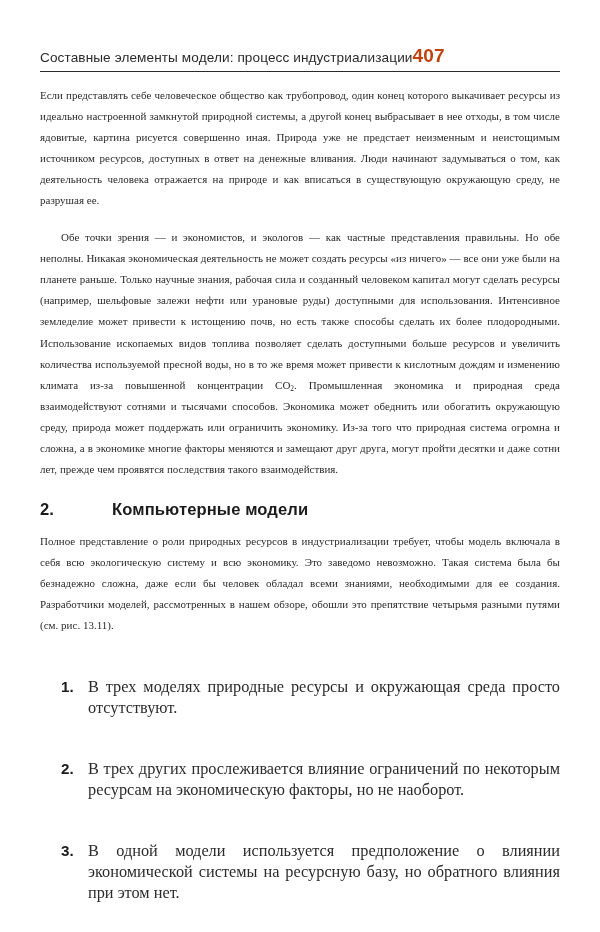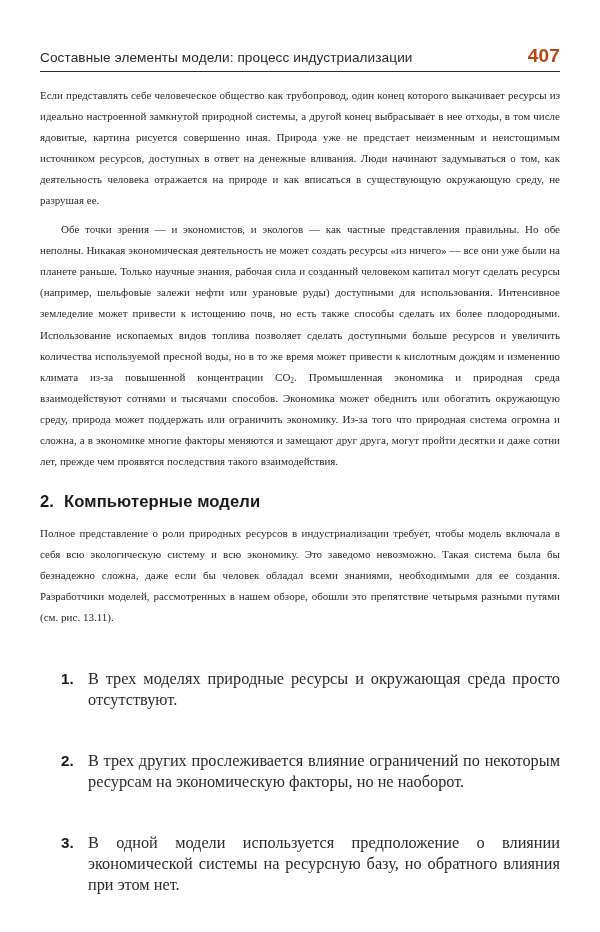--- a/index.html
+++ b/index.html
@@ -37,7 +37,6 @@
   .runhead {
     display: flex;
     align-items: baseline;
-    justify-content: space-between;
     border-bottom: 1.6px solid #2b2b2b;
     padding-bottom: 4px;
     margin-bottom: 13px;

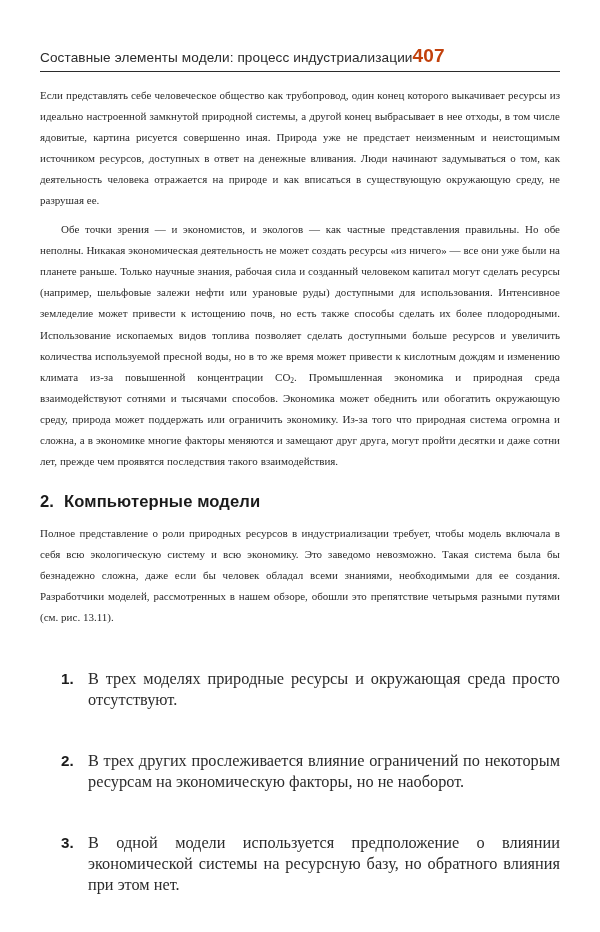--- a/index.html
+++ b/index.html
@@ -71,7 +71,7 @@
     text-indent: 21px;
   }
   p.body + p.body {
-    margin-top: 8px;
+    margin-top: 16px;
   }
 
   sub {

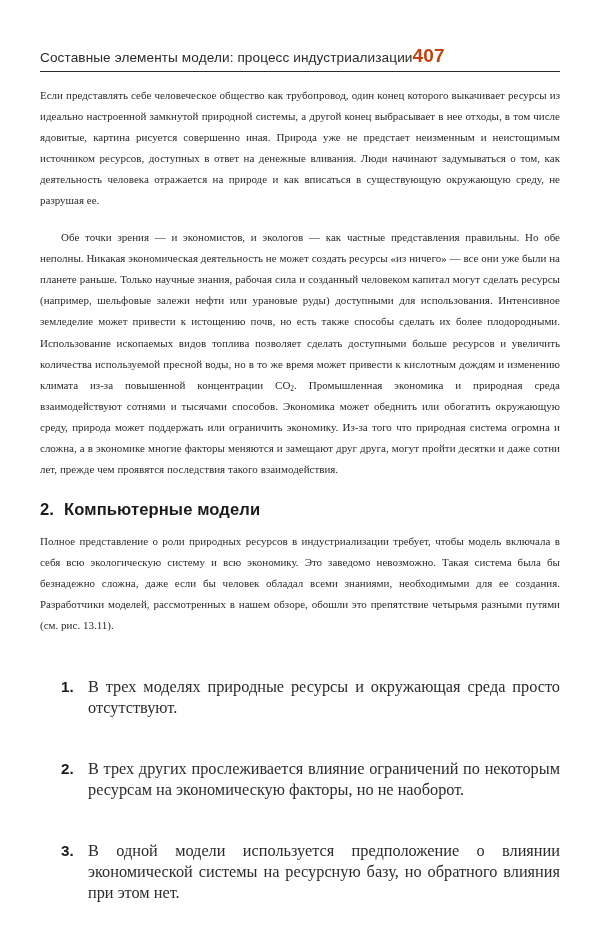--- a/index.html
+++ b/index.html
@@ -93,7 +93,7 @@
     gap: 10px;
   }
   h2.section .num { flex: 0 0 auto; }
-  h2.section .txt { flex: 0 1 auto; }
+  h2.section .txt { flex: 0 1 auto; margin-left: 48px; }
 
   
   ol.numlist {

